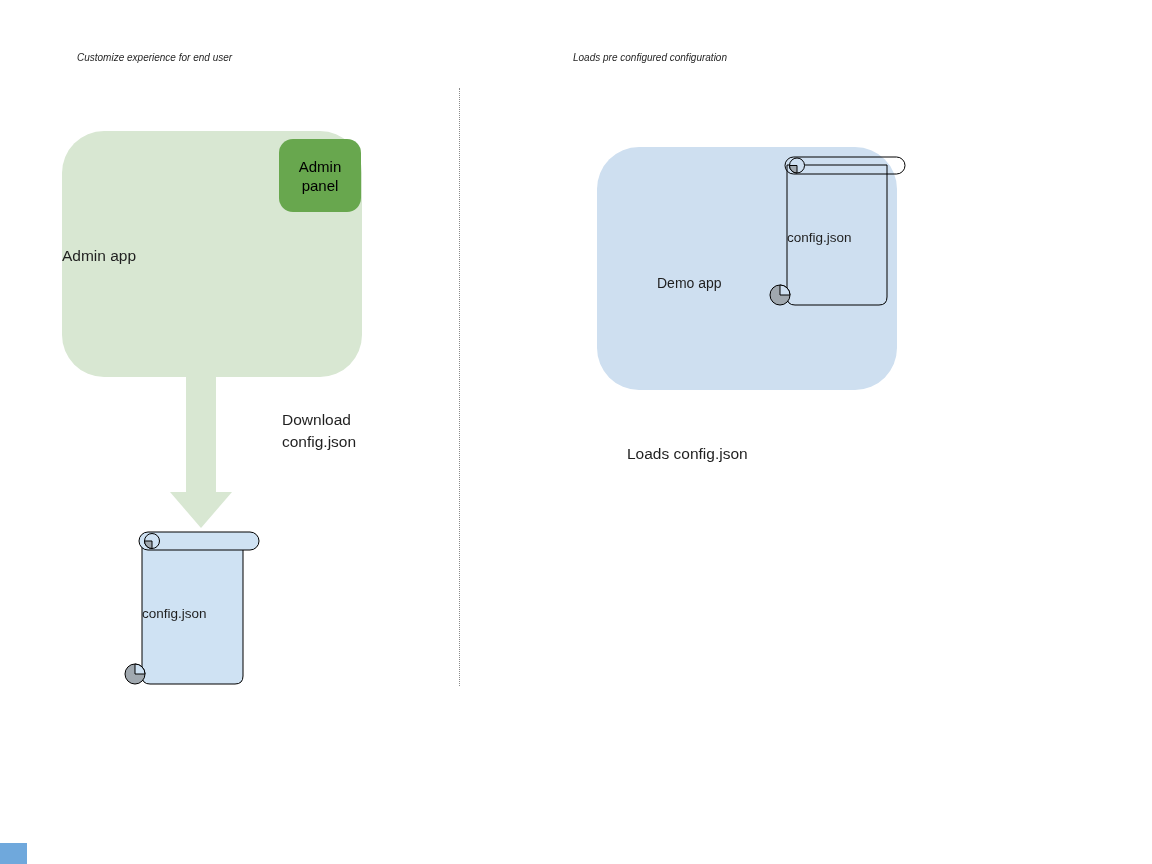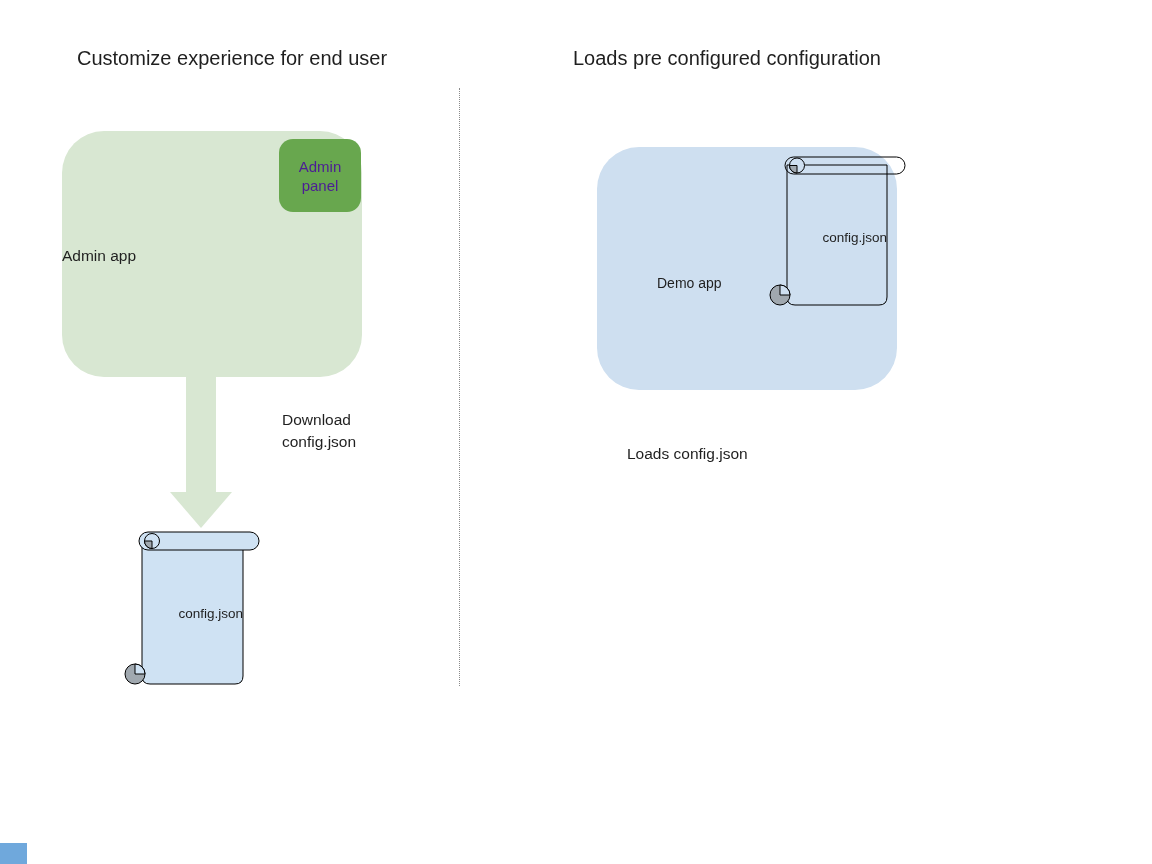--- a/index.html
+++ b/index.html
@@ -12,7 +12,7 @@
     color:#1f1f1f;
   }
   .abs{position:absolute;}
-  .title{font-size:20px;line-height:20px;white-space:nowrap;}
+  .title{font-size:10px;line-height:20px;white-space:nowrap;font-style:italic;}
   .caption{font-size:15.5px;line-height:22px;}
 
   

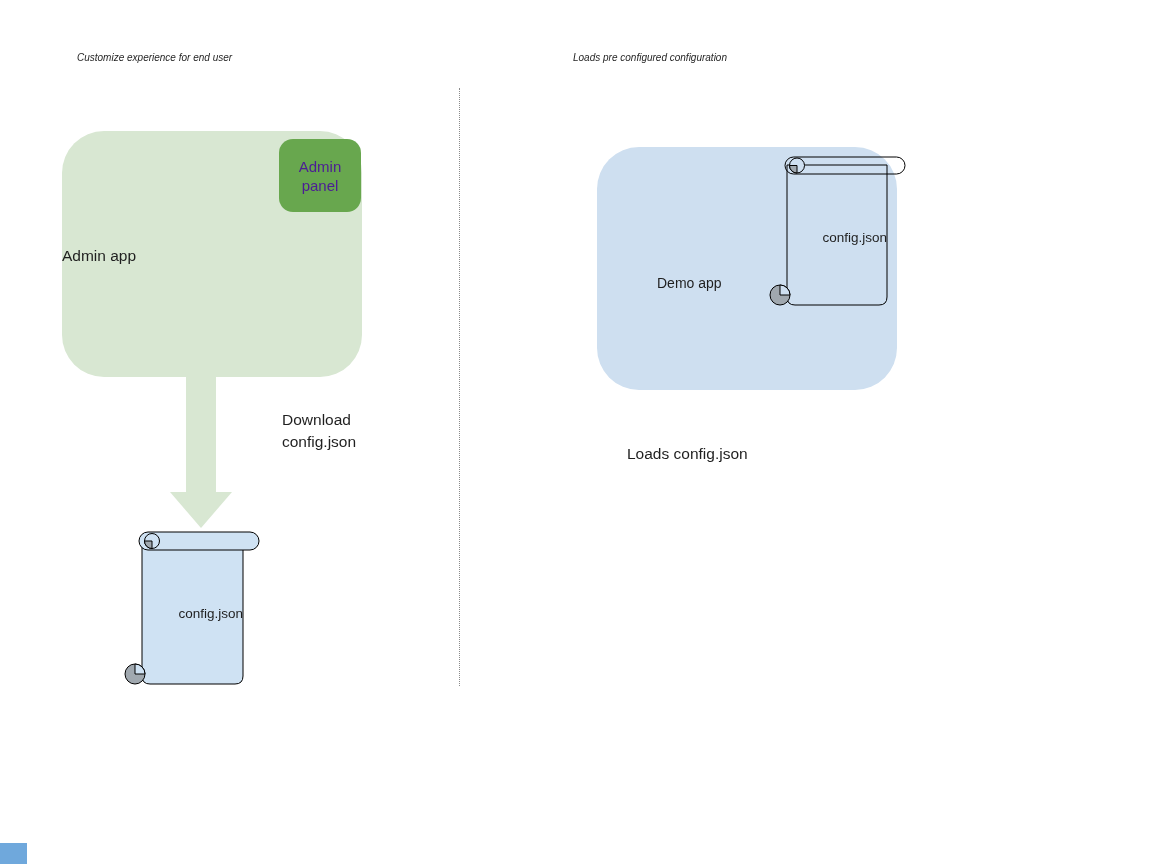--- a/index.html
+++ b/index.html
@@ -28,7 +28,7 @@
     left:279px;top:139px;width:82px;height:73px;
     background:#68a74e;border-radius:14px;
     display:flex;align-items:center;justify-content:center;text-align:center;
-    font-size:15px;line-height:19px;color:#4c1d95;
+    font-size:15px;line-height:19px;color:#000000;
   }
   .admin-panel .lbl{width:56px;}
 

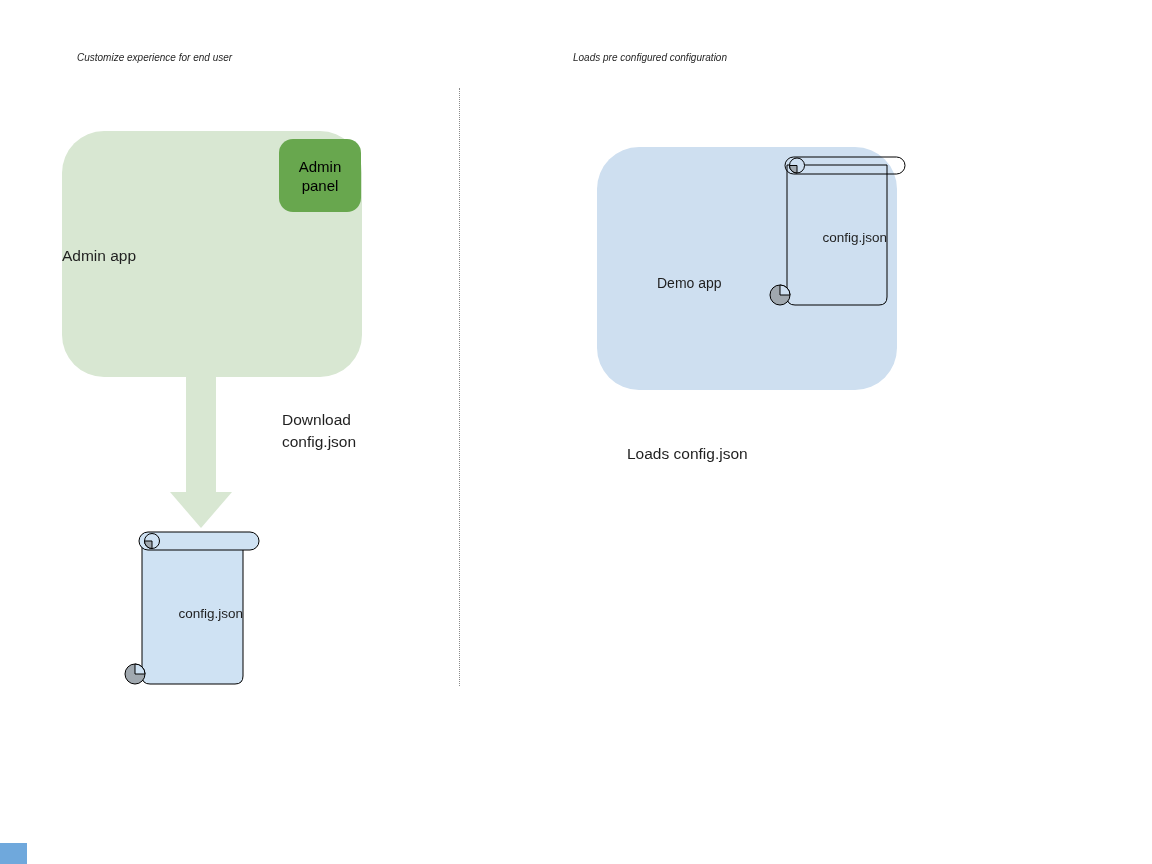--- a/index.html
+++ b/index.html
@@ -46,7 +46,7 @@
   
   .scroll-wrap{pointer-events:none;}
   .scroll-label{
-    position:absolute;text-align:right;
+    position:absolute;text-align:left;
     font-size:13.5px;line-height:17px;white-space:nowrap;
   }
   .scroll-left{left:122px;top:527px;width:140px;height:162px;}

